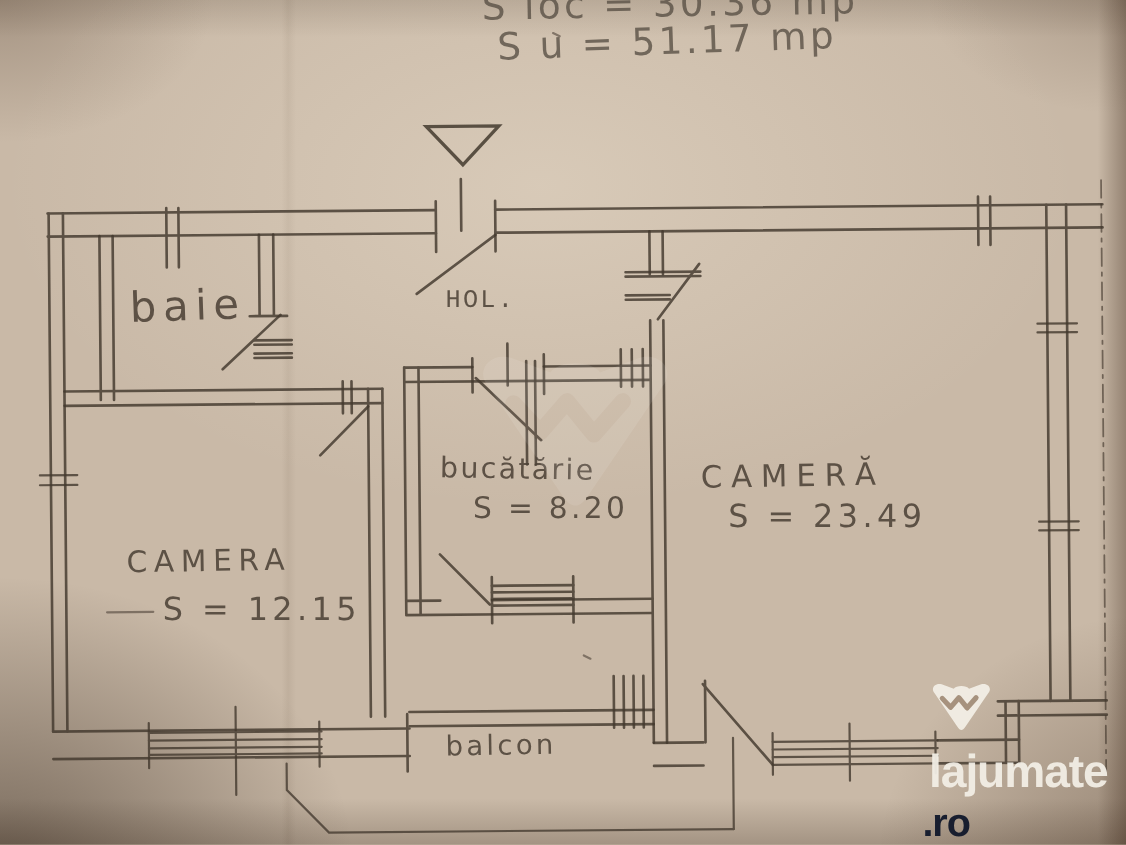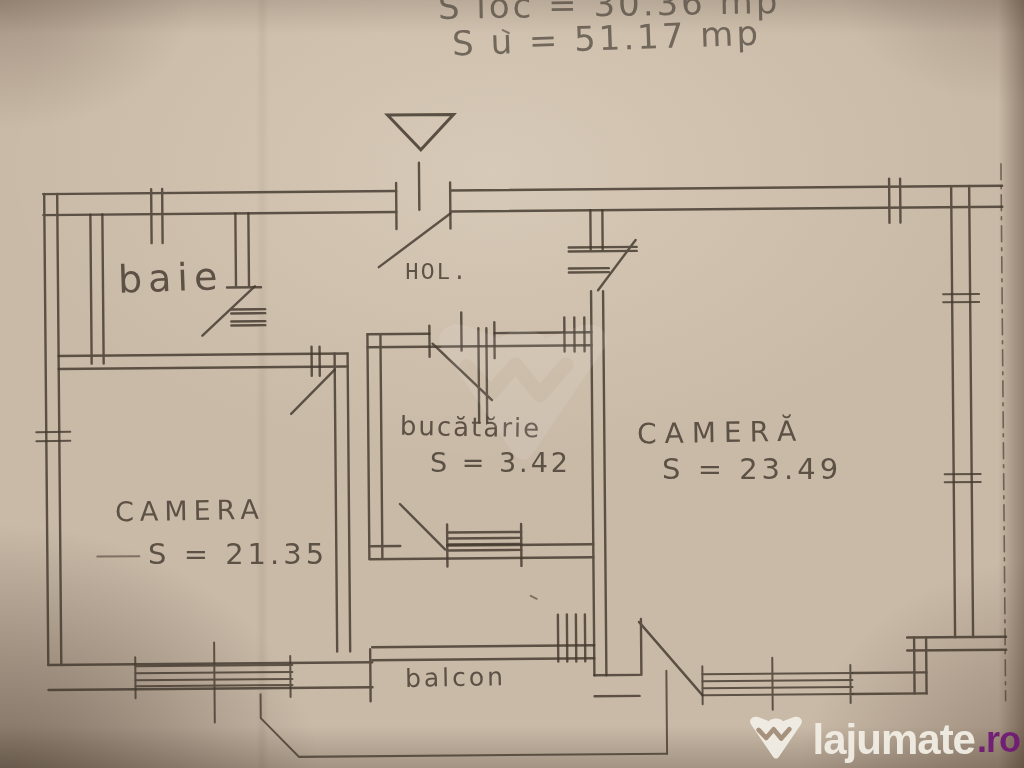--- a/index.html
+++ b/index.html
@@ -220,7 +220,7 @@
 <span class="hand" style="left:405px;top:260px;font-size:23px;letter-spacing:2px;font-family:Liberation Mono, monospace;">HOL.</span>
 
 <span class="hand" style="left:400px;top:412px;font-size:26px;letter-spacing:2px;transform:rotate(1deg);">bucătărie</span>
-<span class="hand" style="left:430px;top:447px;font-size:27px;letter-spacing:3px;">S = 3.42</span>
+<span class="hand" style="left:430px;top:447px;font-size:27px;letter-spacing:3px;">S = 8.20</span>
 
 <span class="hand" style="left:637px;top:416px;font-size:28px;letter-spacing:8px;transform:rotate(-1deg);">CAMERĂ</span>
 <span class="hand" style="left:662px;top:452px;font-size:29px;letter-spacing:4px;">S = 23.49</span>

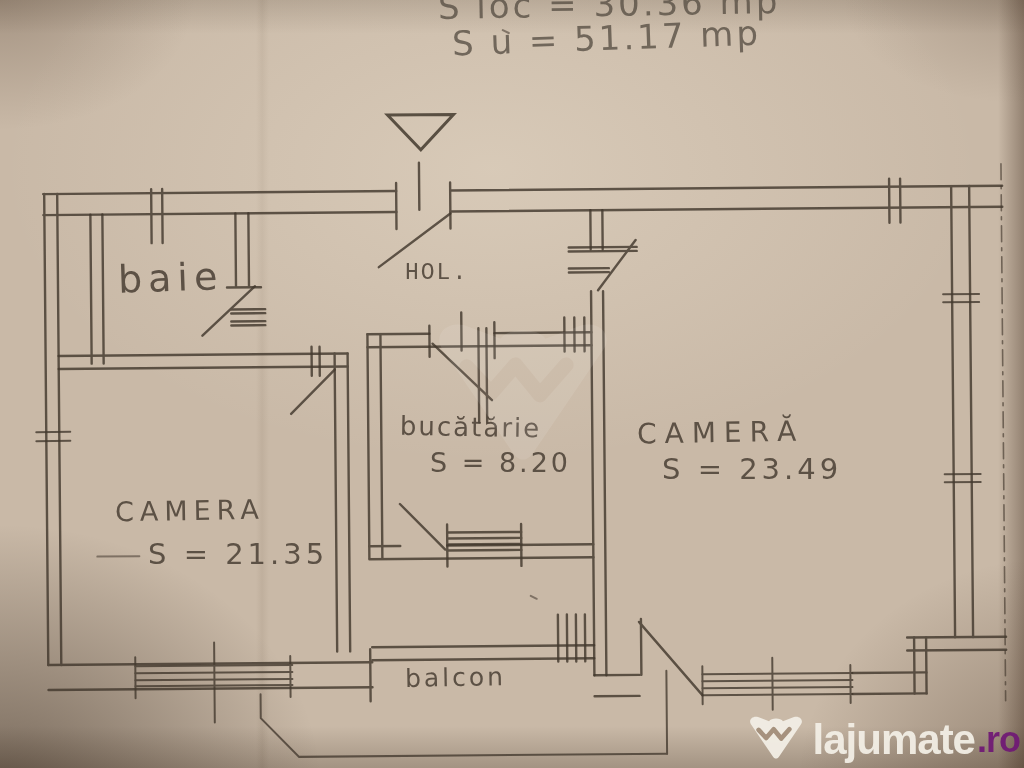--- a/index.html
+++ b/index.html
@@ -226,7 +226,7 @@
 <span class="hand" style="left:662px;top:452px;font-size:29px;letter-spacing:4px;">S = 23.49</span>
 
 <span class="hand" style="left:115px;top:495px;font-size:27px;letter-spacing:6px;transform:rotate(-1deg);">CAMERA</span>
-<span class="hand" style="left:148px;top:537px;font-size:29px;letter-spacing:4px;">S = 21.35</span>
+<span class="hand" style="left:148px;top:537px;font-size:29px;letter-spacing:4px;">S = 12.15</span>
 
 <span class="hand" style="left:405px;top:663px;font-size:25px;letter-spacing:3px;transform:rotate(-1deg);">balcon</span>
 

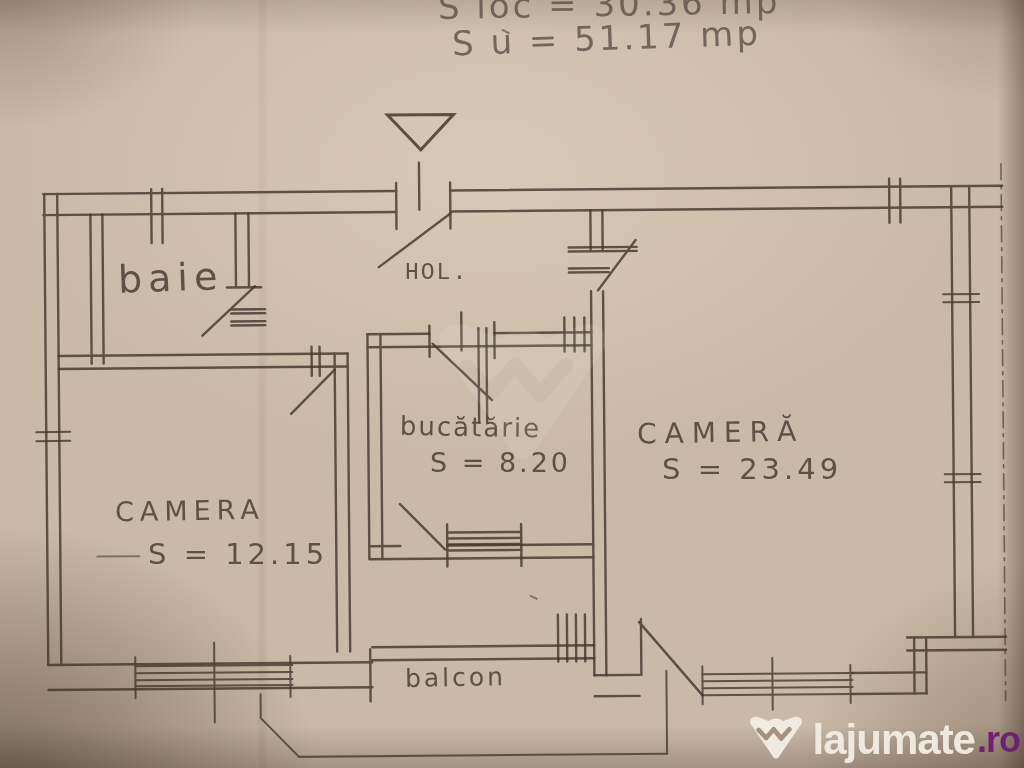--- a/index.html
+++ b/index.html
@@ -30,9 +30,10 @@
   }
   .hdr{color:#5a5146;opacity:.8;}
   .wm{
-    position:absolute;right:4px;bottom:2px;
-    display:flex;align-items:center;gap:8px;
+    position:absolute;right:17px;bottom:2px;
+    display:flex;align-items:flex-start;gap:8px;
     opacity:.94;
+    flex-direction:column;
   }
   .wm-text{
     font-weight:bold;font-size:42px;line-height:1;

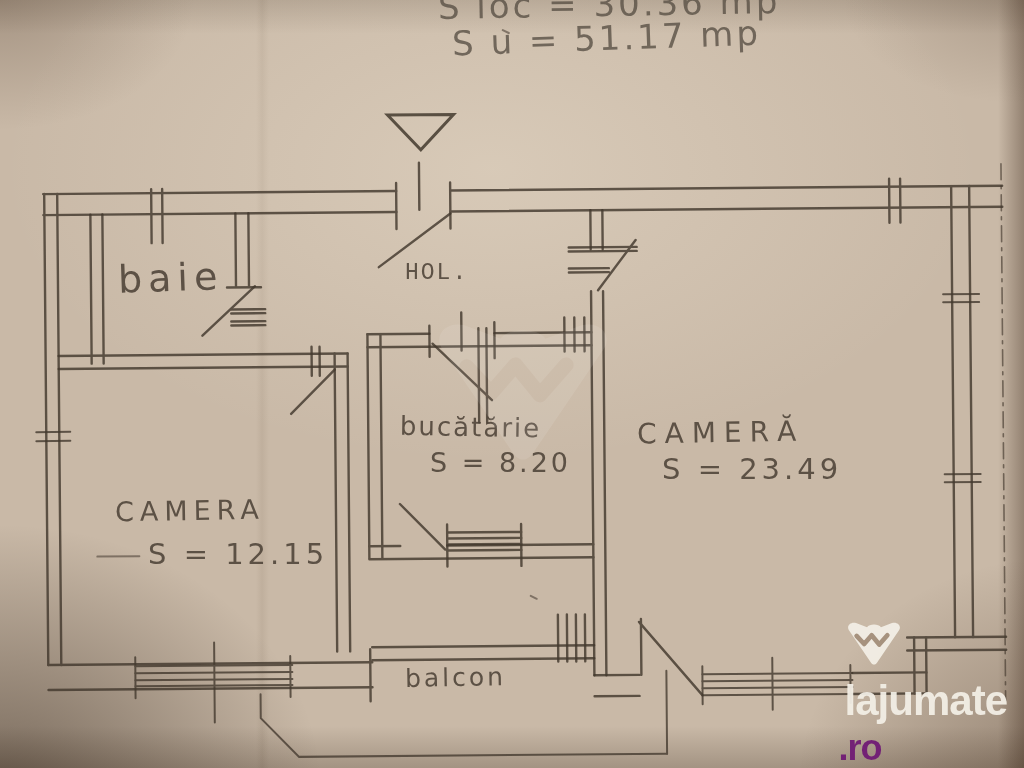--- a/index.html
+++ b/index.html
@@ -246,7 +246,7 @@
     </svg>
   </span>
   <span class="wm-text">lajumate</span>
-  <span class="wm-text wm-tld" style="color:#701a75;margin-left:-6px;">.ro</span>
+  <span class="wm-text wm-tld" style="color:#0f172a;margin-left:-6px;">.ro</span>
 </div>
 
 </body></html>

